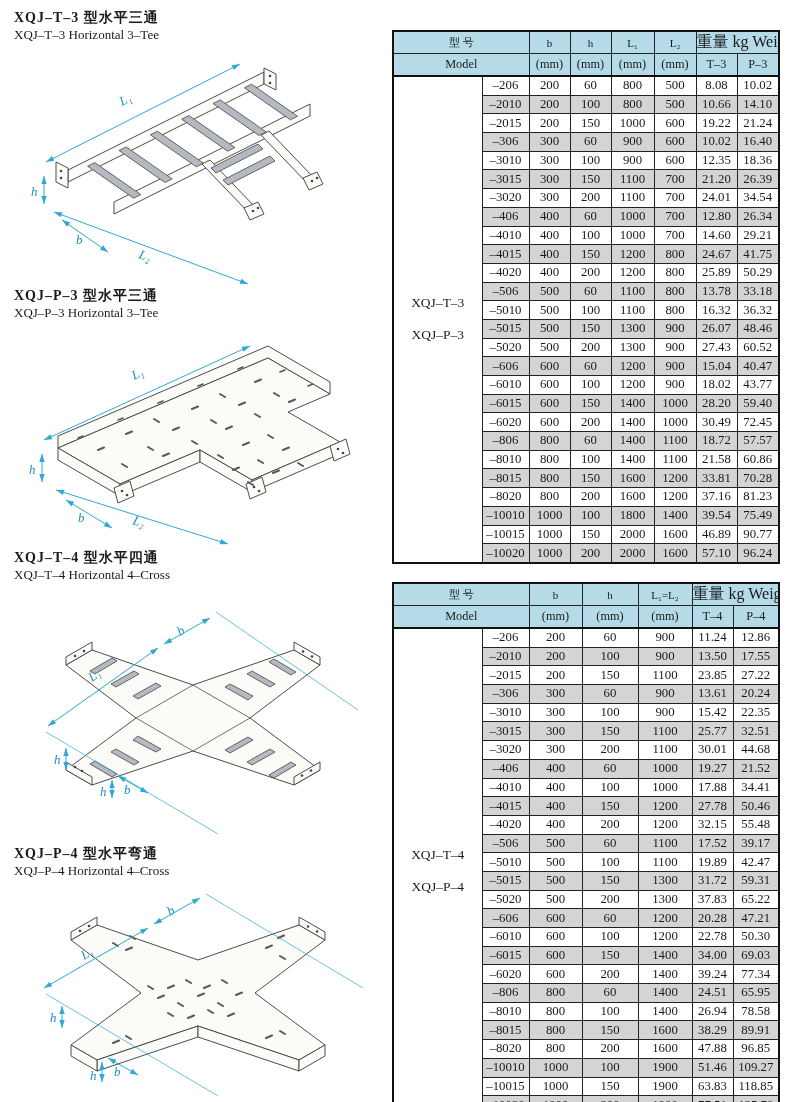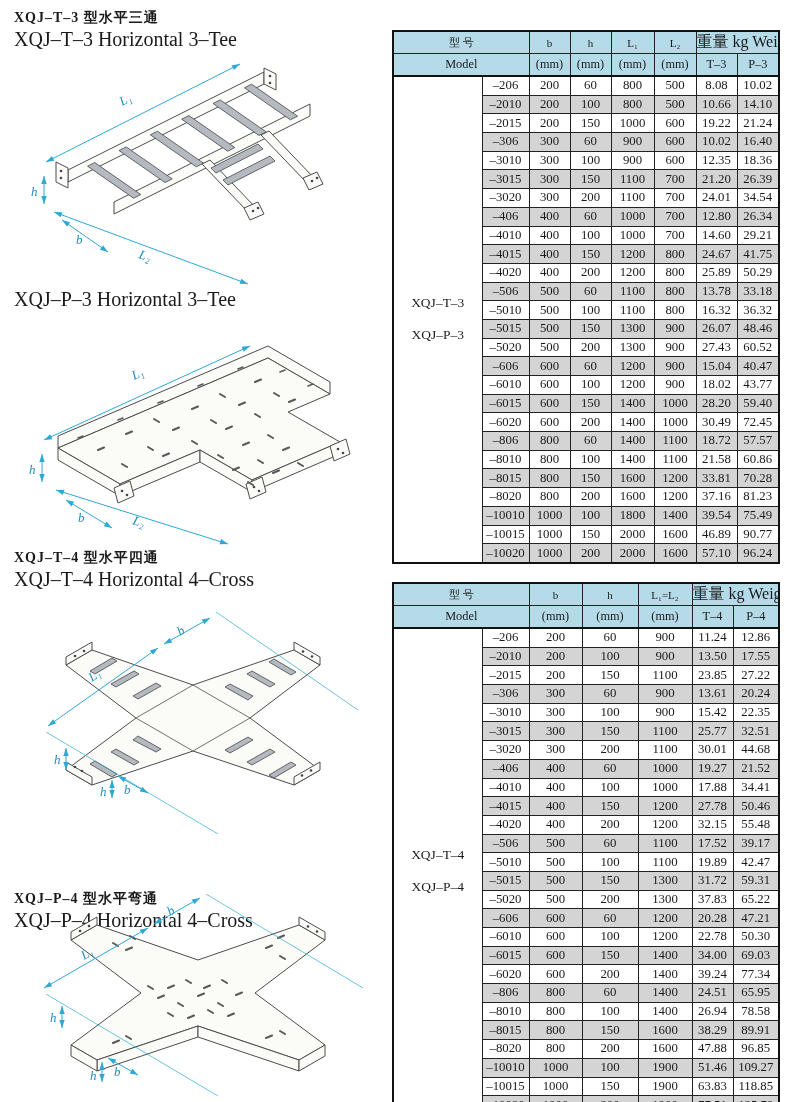--- a/index.html
+++ b/index.html
@@ -7,7 +7,7 @@
        font-family:"Liberation Serif","DejaVu Serif",serif;color:#1a1a1a;overflow:hidden;}
   .sec-title{position:absolute;left:14px;line-height:1.25;}
   .sec-title .zh{font-size:14px;font-weight:bold;letter-spacing:1px;}
-  .sec-title .en{font-size:20px;}
+  .sec-title .en{font-size:13px;}
   .drawing{position:absolute;}
   
   .steel{fill:#fbfbf8;stroke:#4c4c4c;stroke-width:1;}

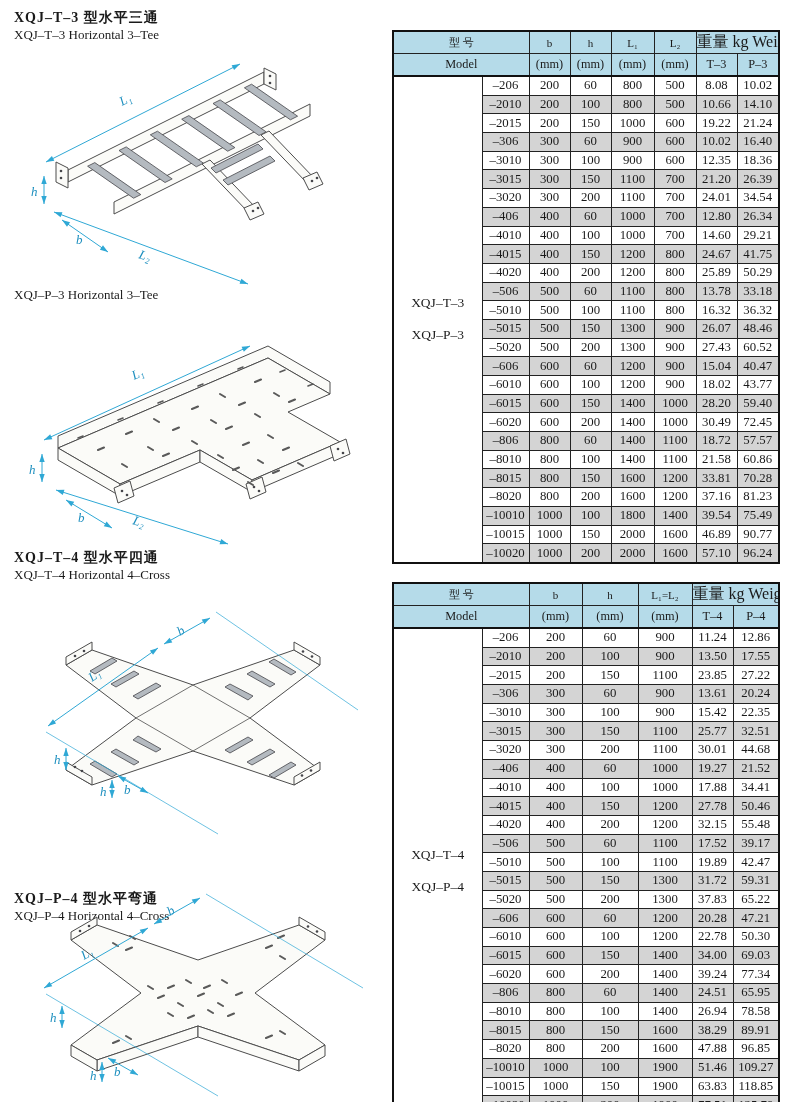--- a/index.html
+++ b/index.html
@@ -41,6 +41,7 @@
   <div class="en">XQJ–T–3 Horizontal 3–Tee</div>
 </div>
 <div class="sec-title" style="top:287px">
+  <div class="zh">XQJ–P–3 型水平三通</div>
   <div class="en">XQJ–P–3 Horizontal 3–Tee</div>
 </div>
 <div class="sec-title" style="top:549px">

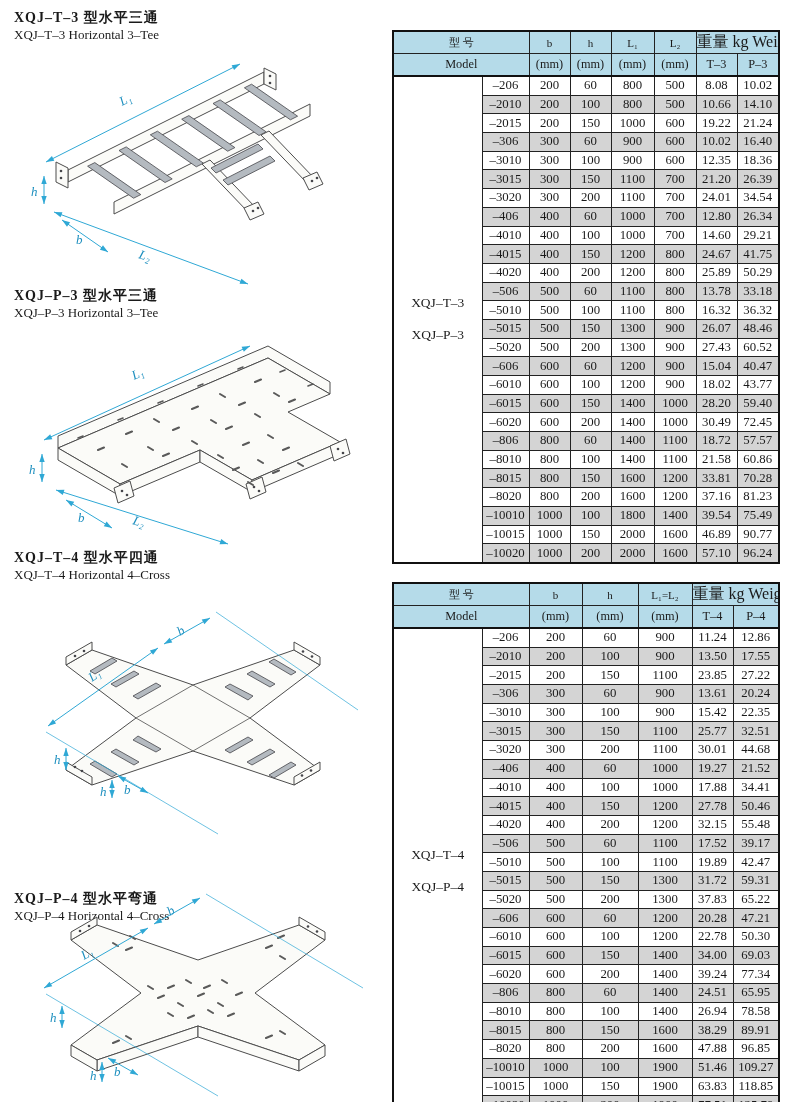--- a/index.html
+++ b/index.html
@@ -48,7 +48,7 @@
   <div class="zh">XQJ–T–4 型水平四通</div>
   <div class="en">XQJ–T–4 Horizontal 4–Cross</div>
 </div>
-<div class="sec-title" style="top:890px">
+<div class="sec-title" style="top:845px">
   <div class="zh">XQJ–P–4 型水平弯通</div>
   <div class="en">XQJ–P–4 Horizontal 4–Cross</div>
 </div>

